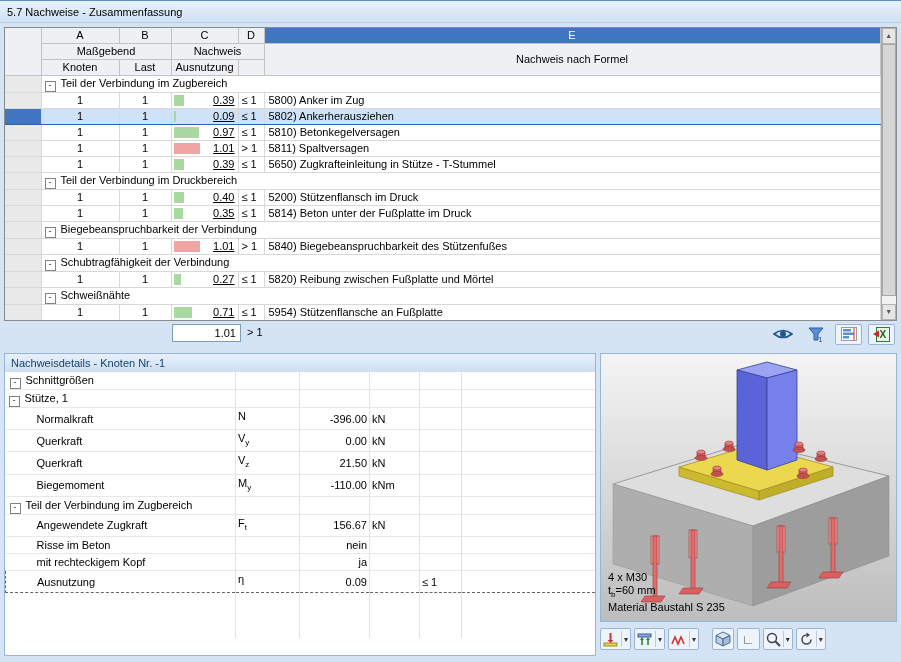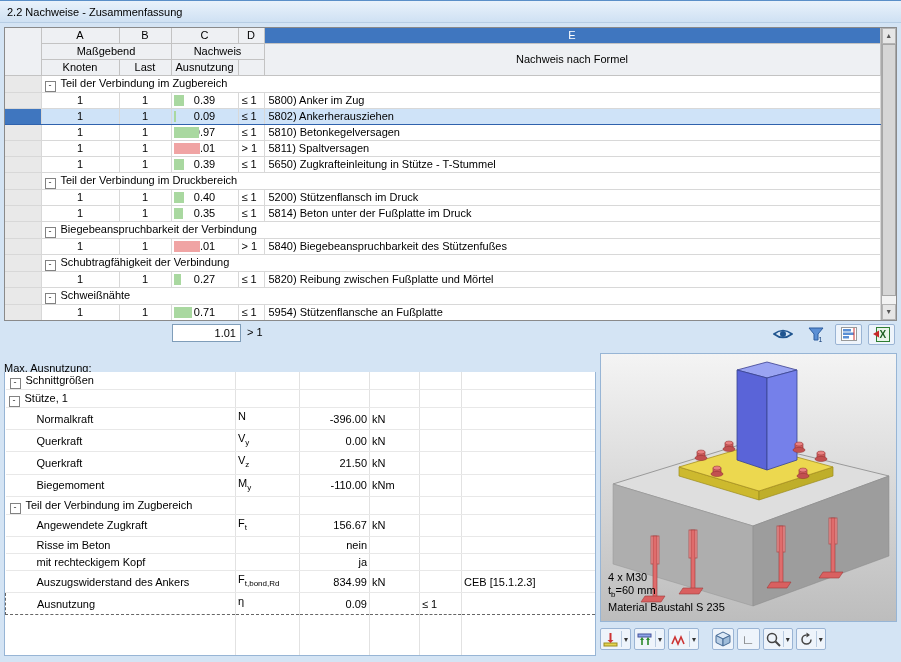--- a/index.html
+++ b/index.html
@@ -76,7 +76,7 @@
 
 <div class="app">
 
-  <div class="titlebar">2.2 Nachweise - Zusammenfassung</div>
+  <div class="titlebar">5.7 Nachweise - Zusammenfassung</div>
 
   <div class="results-table">
     <table class="grid">

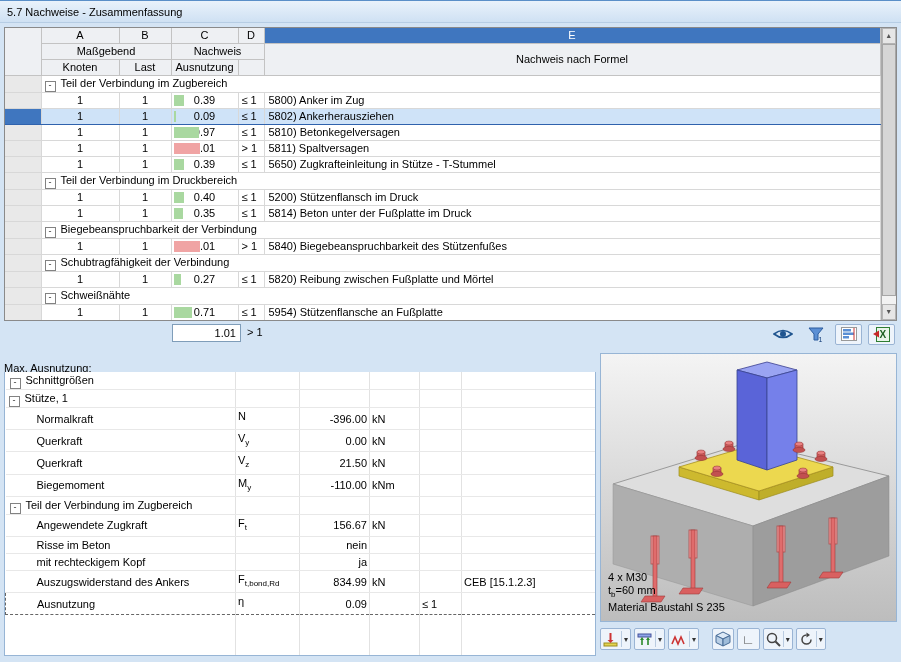--- a/index.html
+++ b/index.html
@@ -15,7 +15,7 @@
   .rowhdr{background:#e9e9e9;border-right:1px solid #b2b2b2;border-bottom:1px solid #cfcfcf;}
   tr.selected .rowhdr{background:#3f76bf;}
   .grid td.num{text-align:center;}
-  .grid td.util{position:relative;text-align:center;padding-right:3px;}
+  .grid td.util{position:relative;text-align:right;padding-right:3px;text-decoration:underline;}
   .bar{position:absolute;left:2px;top:2px;height:11px;width:2px;}
   .bar.ok{background:#a9d8a0;}
   .bar.over{background:#f0a4a4;}

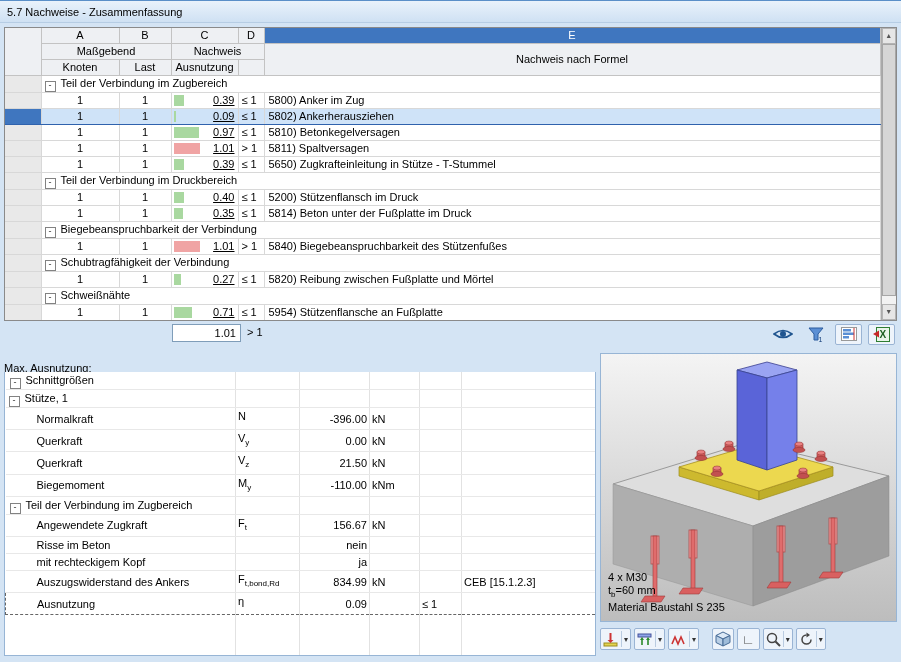--- a/index.html
+++ b/index.html
@@ -258,6 +258,7 @@
     </span>
   </div>
 
+  <div class="details-header">Nachweisdetails - Knoten Nr. -1</div>
   <div class="details-body">
     <table class="dgrid">
       <colgroup>

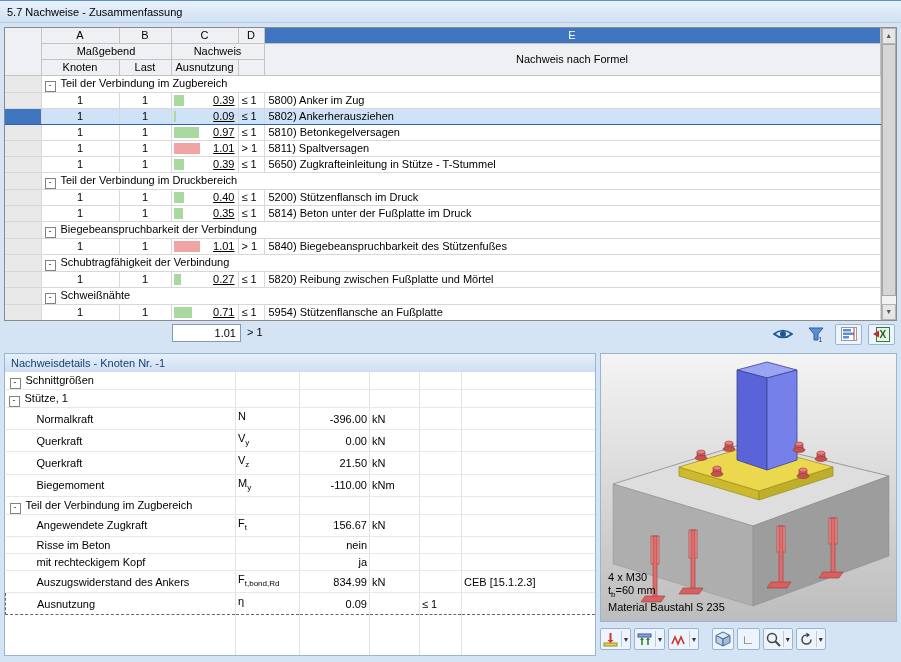--- a/index.html
+++ b/index.html
@@ -349,14 +349,6 @@
           <td class="dunit"></td>
           <td class="dcrit"></td>
           <td class="dref"></td>
-        </tr>
-        <tr>
-          <td class="dname lvl2">Auszugswiderstand des Ankers</td>
-          <td class="dsym"><span>F</span><sub>t,bond,Rd</sub></td>
-          <td class="dval">834.99</td>
-          <td class="dunit">kN</td>
-          <td class="dcrit"></td>
-          <td class="dref">CEB [15.1.2.3]</td>
         </tr>
         <tr class="focused">
           <td class="dname lvl2">Ausnutzung</td>

